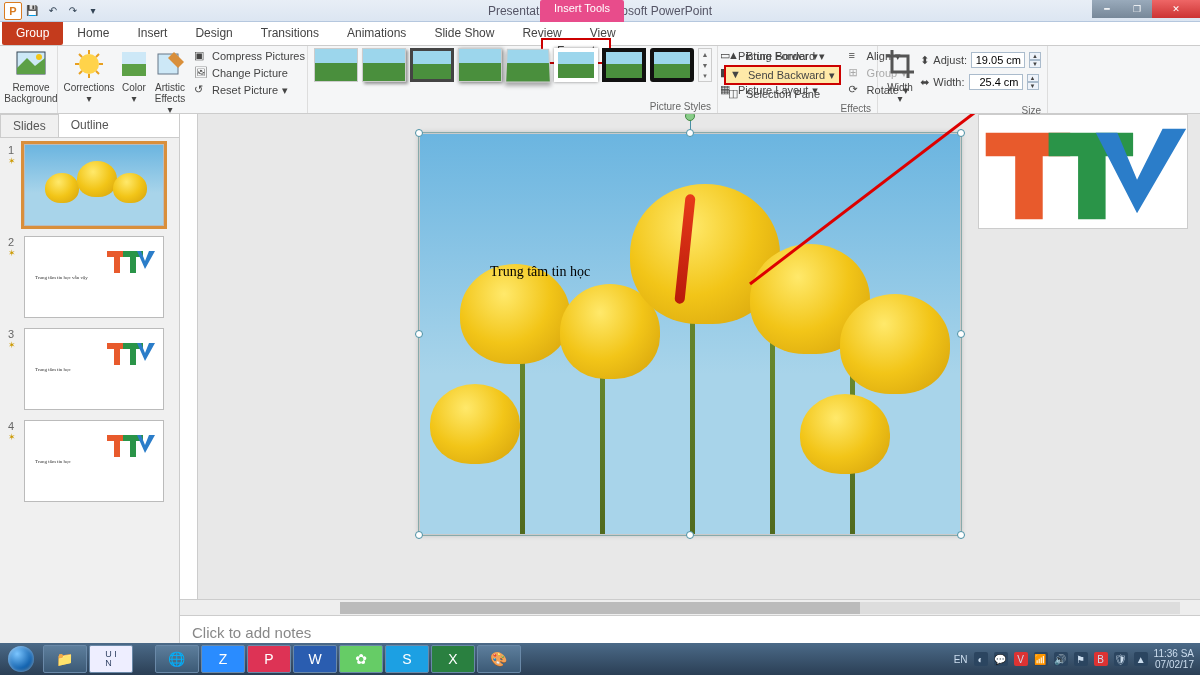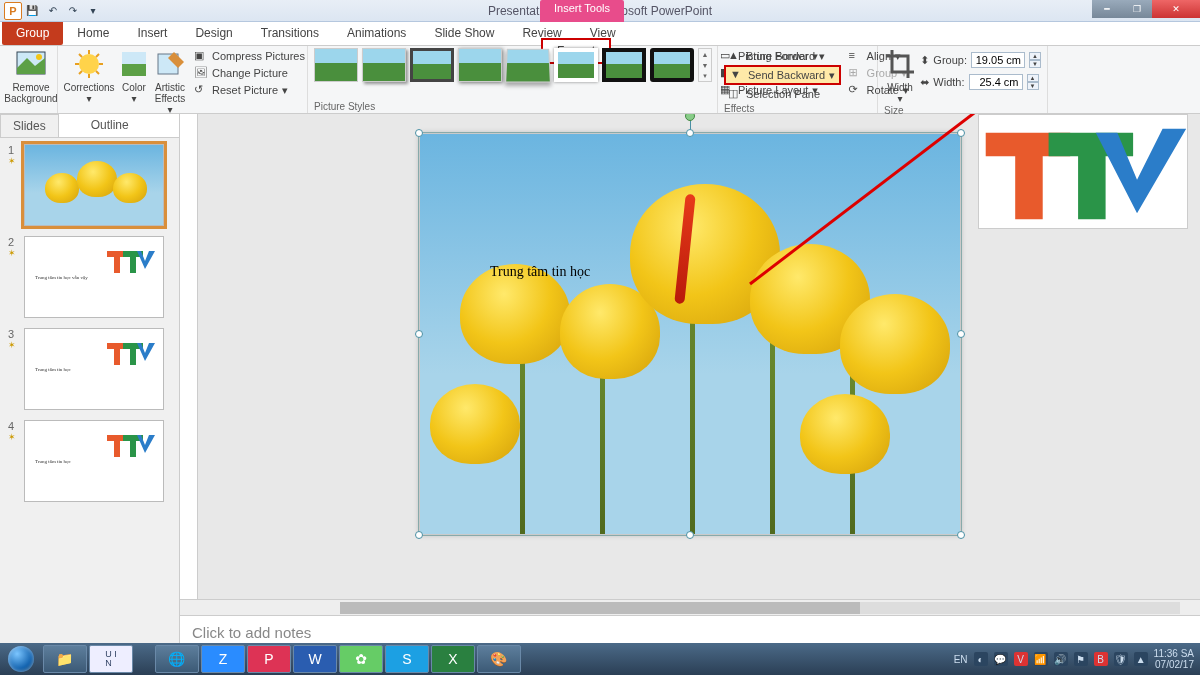--- a/index.html
+++ b/index.html
@@ -262,7 +262,7 @@
       <div class="sm-list" style="gap:6px; padding-top:4px">
         <div class="size-row">
           <span class="si">⬍</span>
-          <span>Group:</span>
+          <span>Adjust:</span>
           <input value="19.05 cm" style="">
           <div class="spin">
               <div>▲</div>

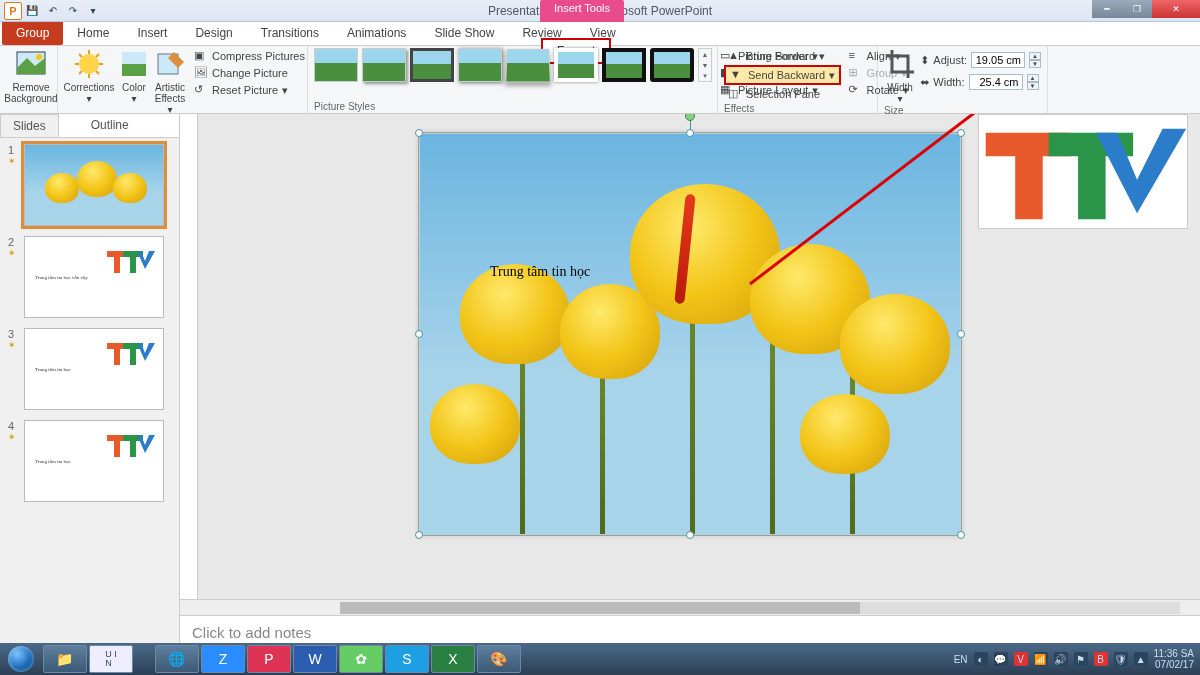--- a/index.html
+++ b/index.html
@@ -31,7 +31,7 @@
 .ribbon { height: 68px; background: #f5f6f7; border-bottom: 1px solid #ccc; display: flex; }
 .grp { border-right: 1px solid #ddd; padding: 2px 6px 0 6px; display: flex; flex-direction: column; }
 .grp-body { flex: 1; display: flex; align-items: flex-start; gap: 4px; }
-.grp-label { text-align: left; font-size: 10px; color: #666; padding: 1px 0; }
+.grp-label { text-align: right; font-size: 10px; color: #666; padding: 1px 0; }
 .big-btn { display: flex; flex-direction: column; align-items: center; width: 50px; font-size: 10px; color: #444; text-align: center; line-height: 1.1; cursor: pointer; }
 .big-btn .ic { width: 32px; height: 32px; margin-bottom: 2px; }
 .sm-list { display: flex; flex-direction: column; gap: 1px; }

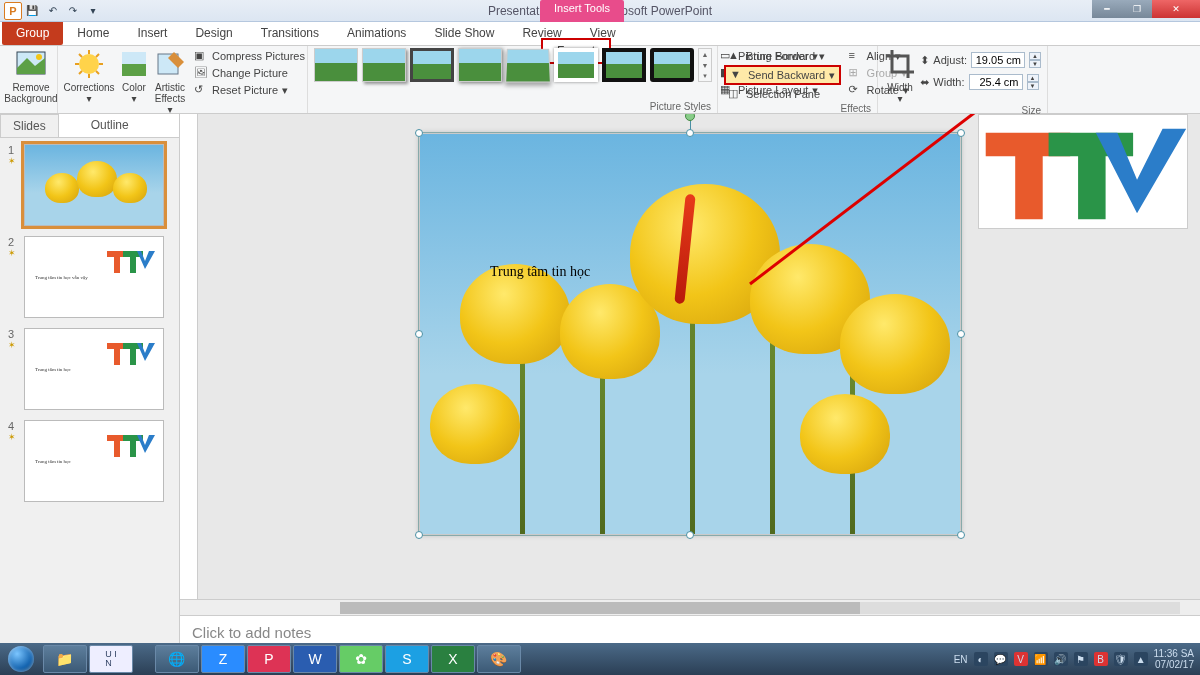--- a/index.html
+++ b/index.html
@@ -53,7 +53,7 @@
 
 .main { position: absolute; top: 114px; left: 0; right: 0; bottom: 32px; display: flex; }
 .side-tabs-wrap { width: 180px; border-right: 1px solid #ccc; display:flex; flex-direction:column; background:#f0f0f0; }
-.side-tabs { display:flex; background:#fff; border-bottom:1px solid #ccc;gap:20px; }
+.side-tabs { display:flex; background:#fff; border-bottom:1px solid #ccc; }
 .side-tab { padding: 4px 12px; font-size: 12px; color:#555; cursor:pointer; }
 .side-tab.active { background:#f0f0f0; border:1px solid #ccc; border-bottom:none; }
 .thumbs { flex:1; overflow:auto; padding:6px 8px; }

